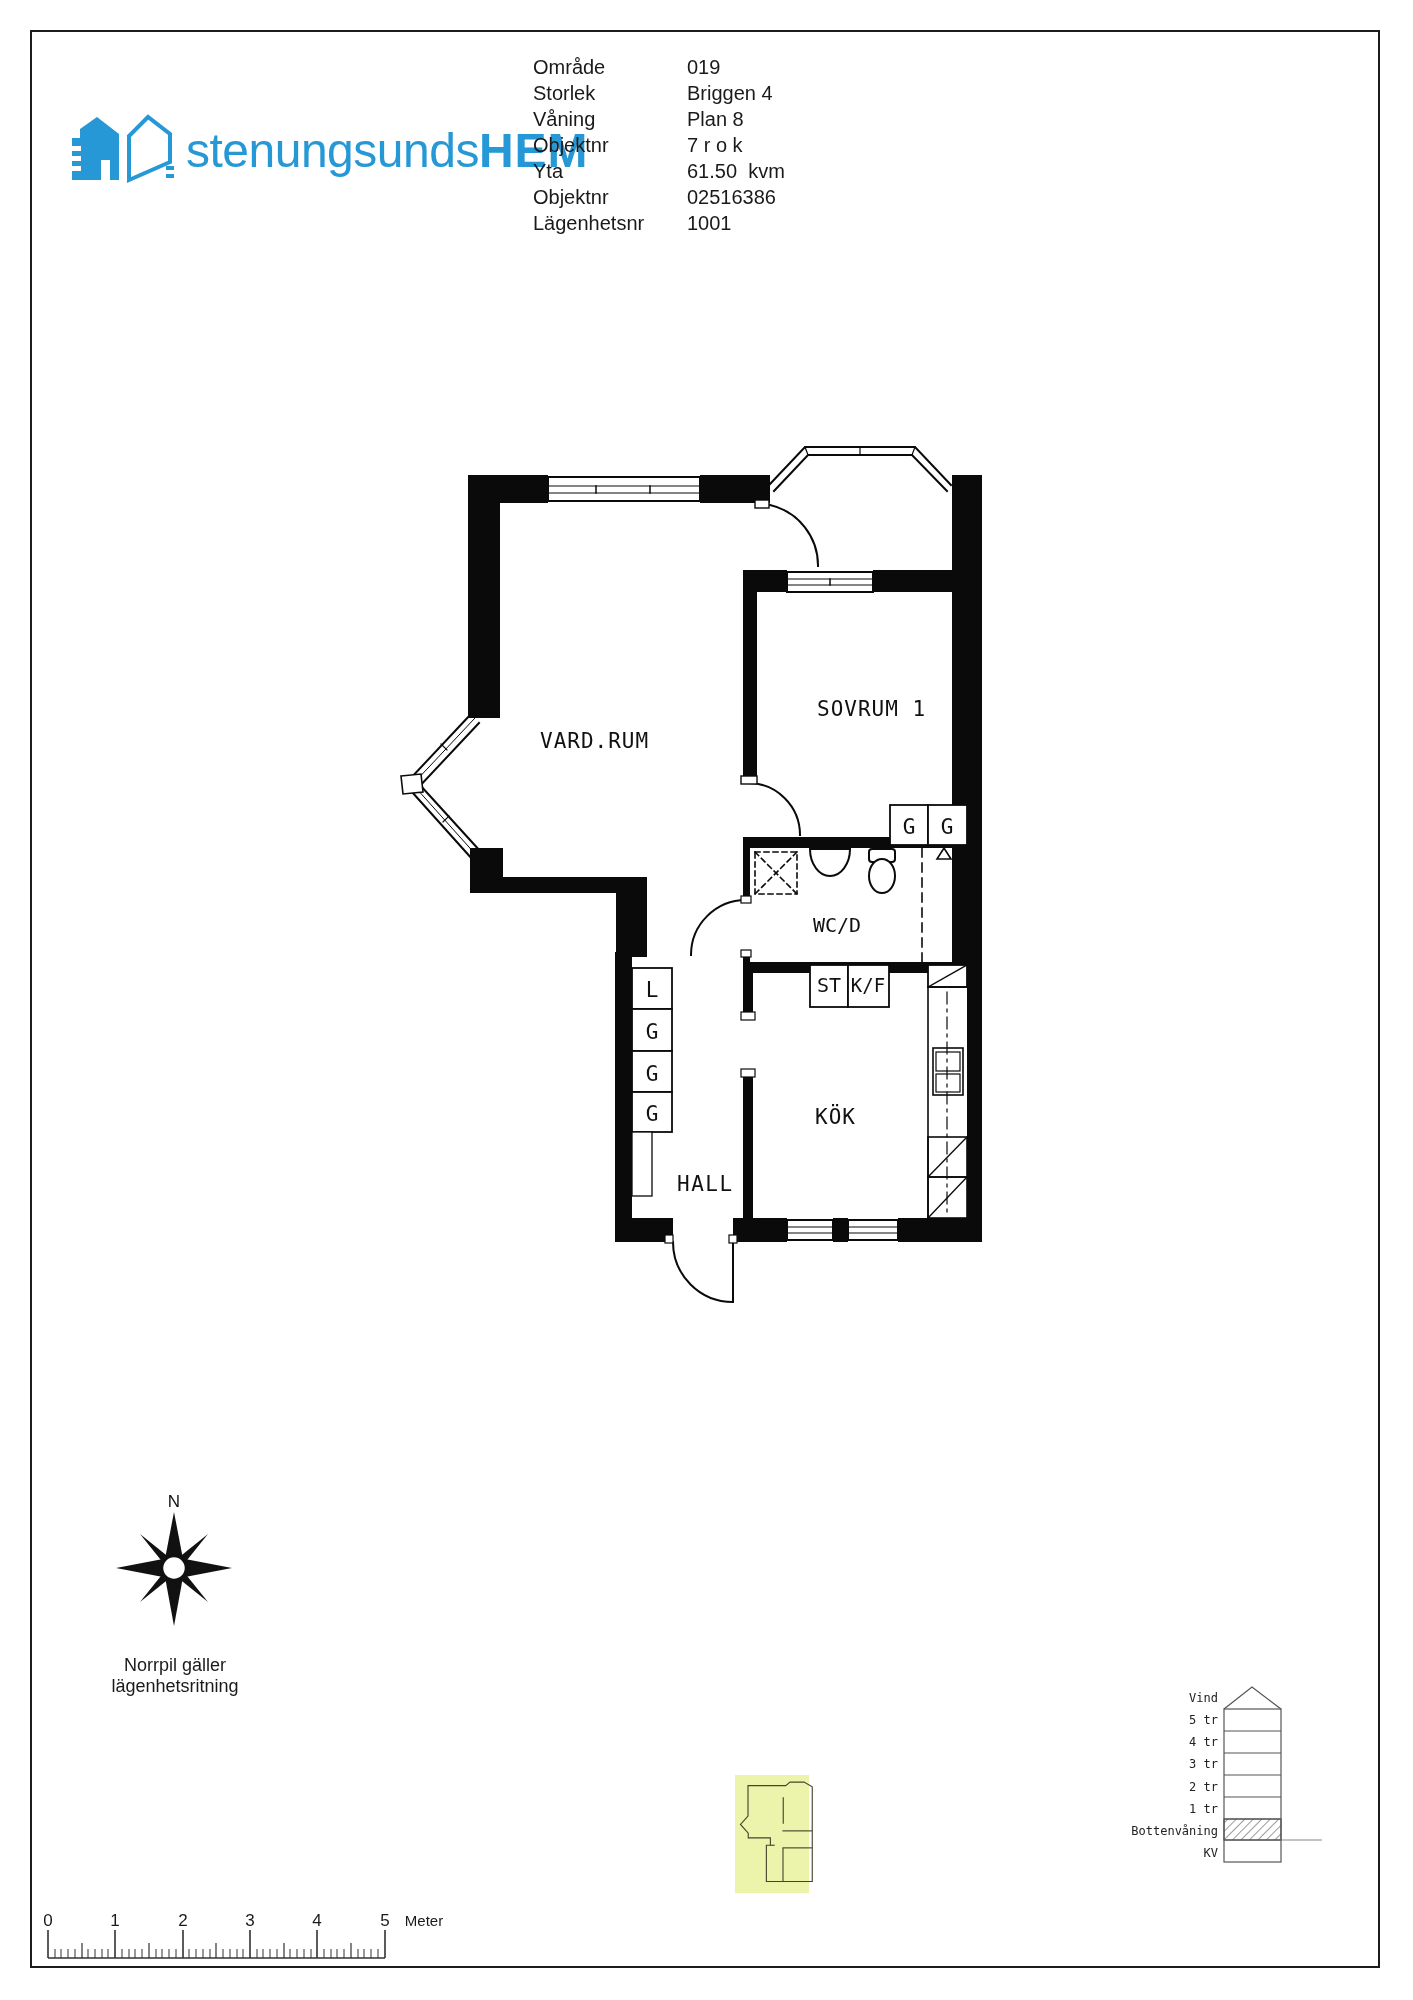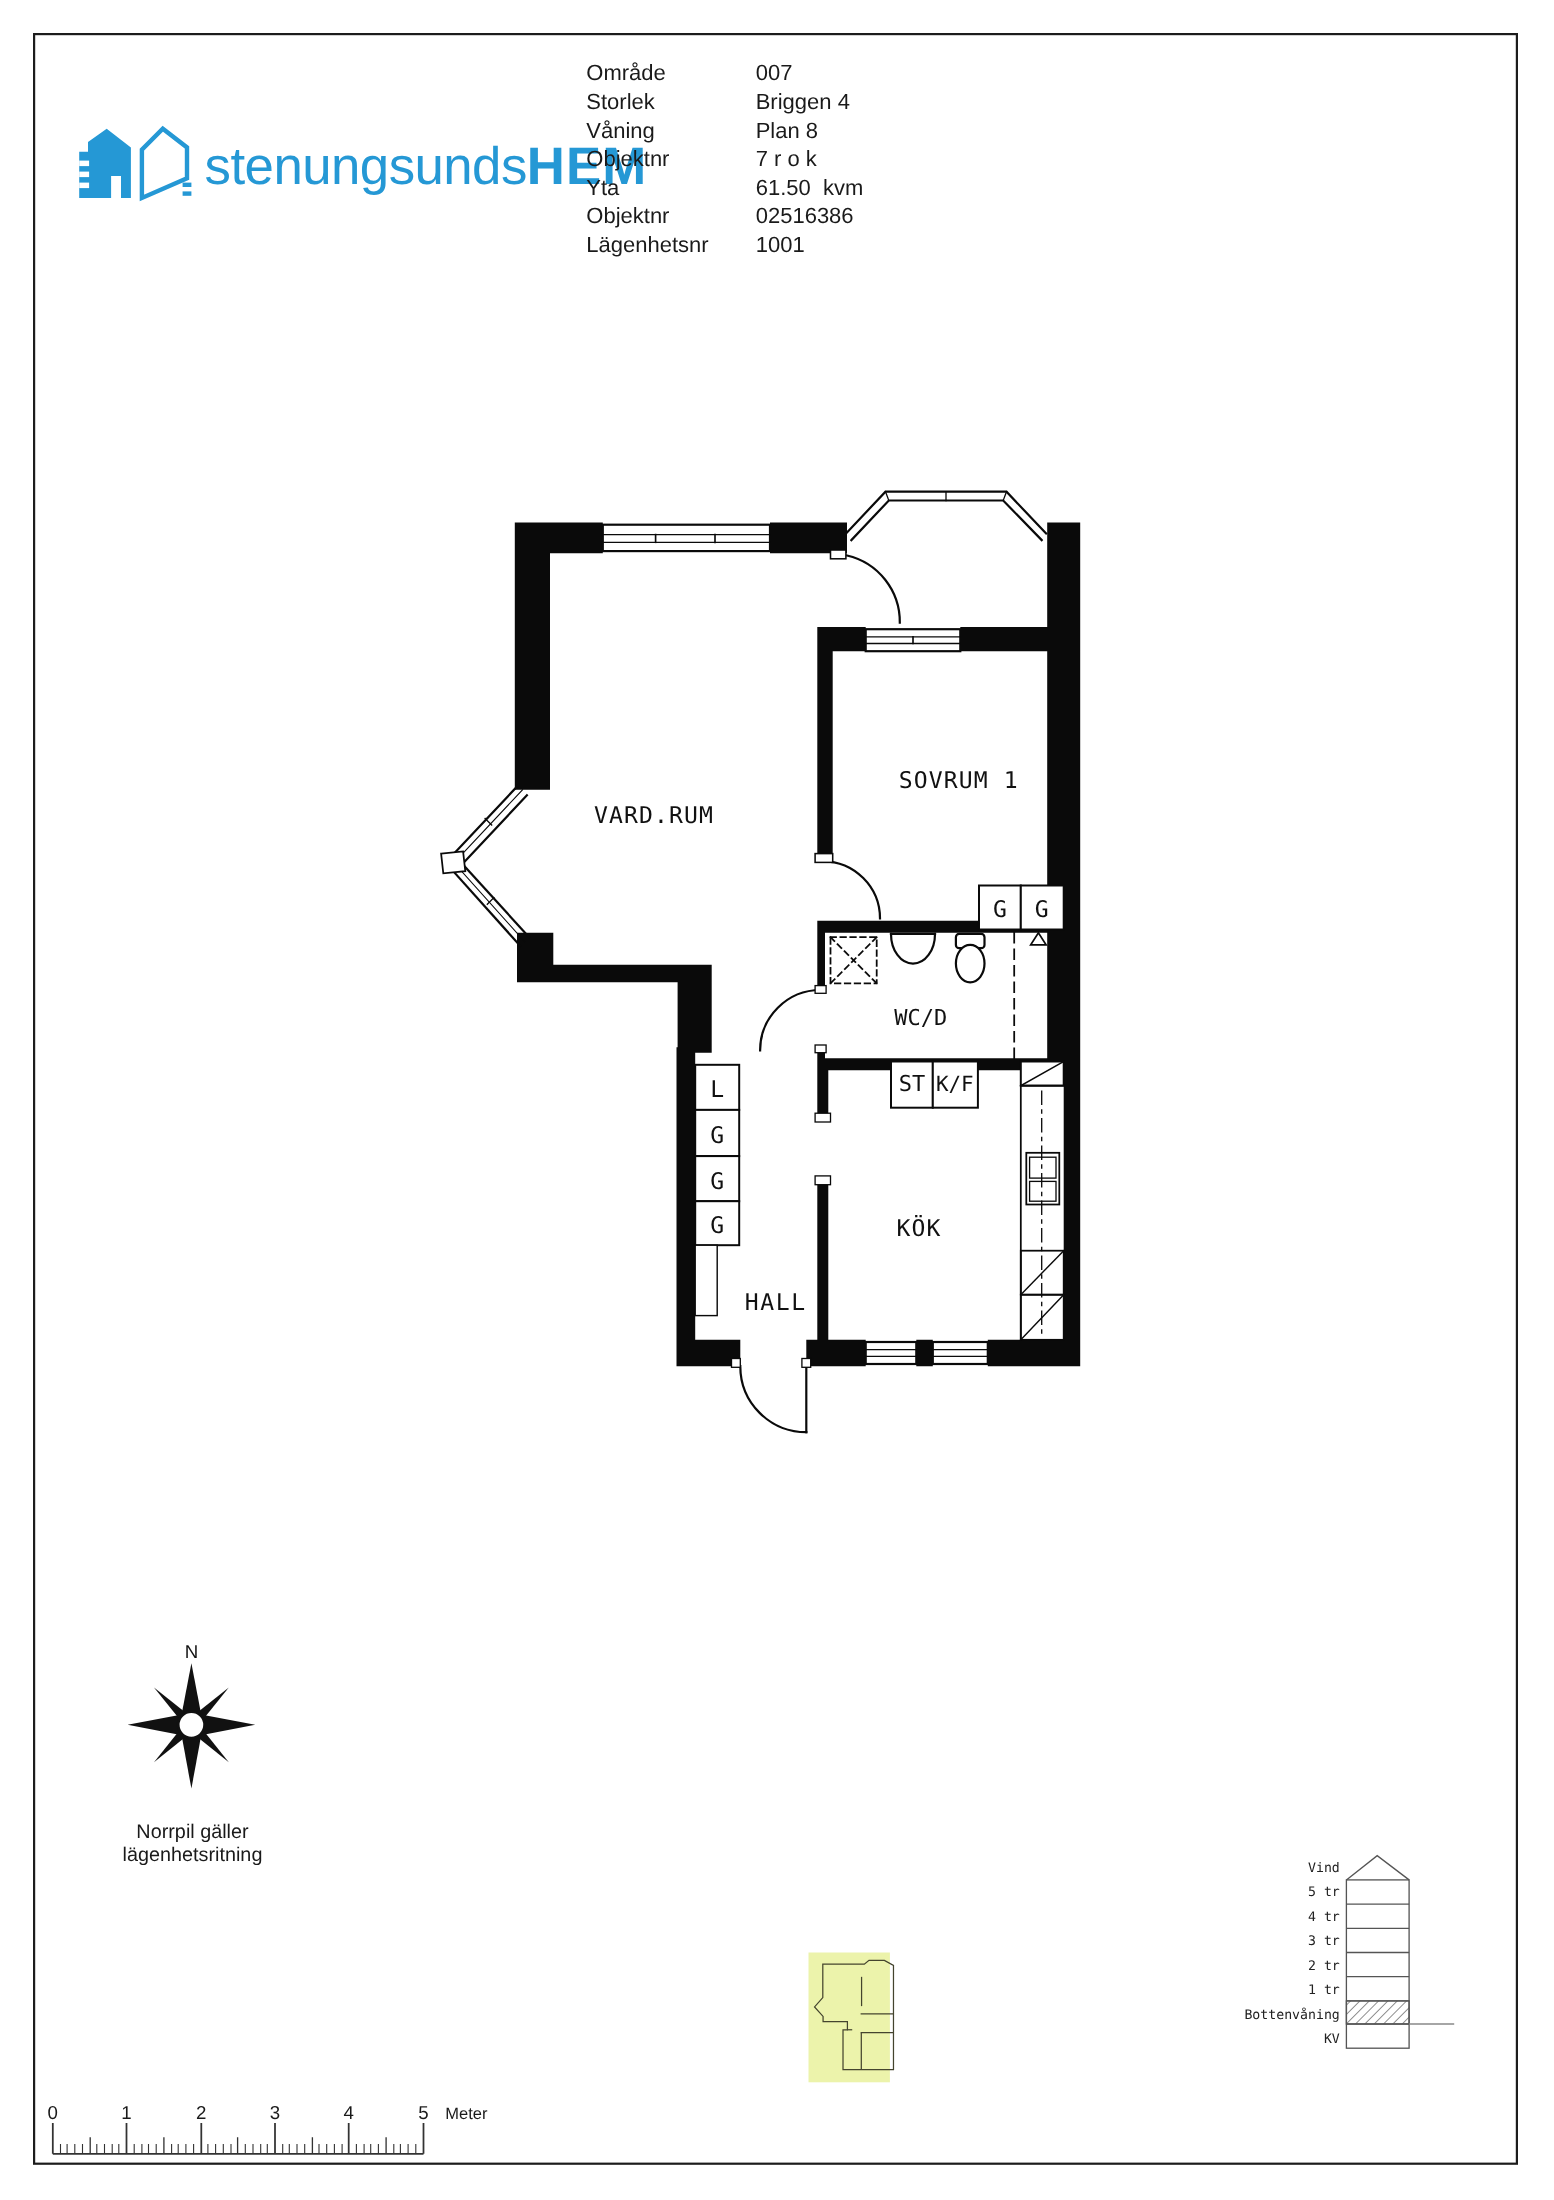--- a/index.html
+++ b/index.html
@@ -45,7 +45,7 @@
   <div class="info">
     <div class="info-row">
       <span class="info-label">Område</span>
-      <span class="info-value">007</span>
+      <span class="info-value">019</span>
     </div>
     <div class="info-row">
       <span class="info-label">Storlek</span>

